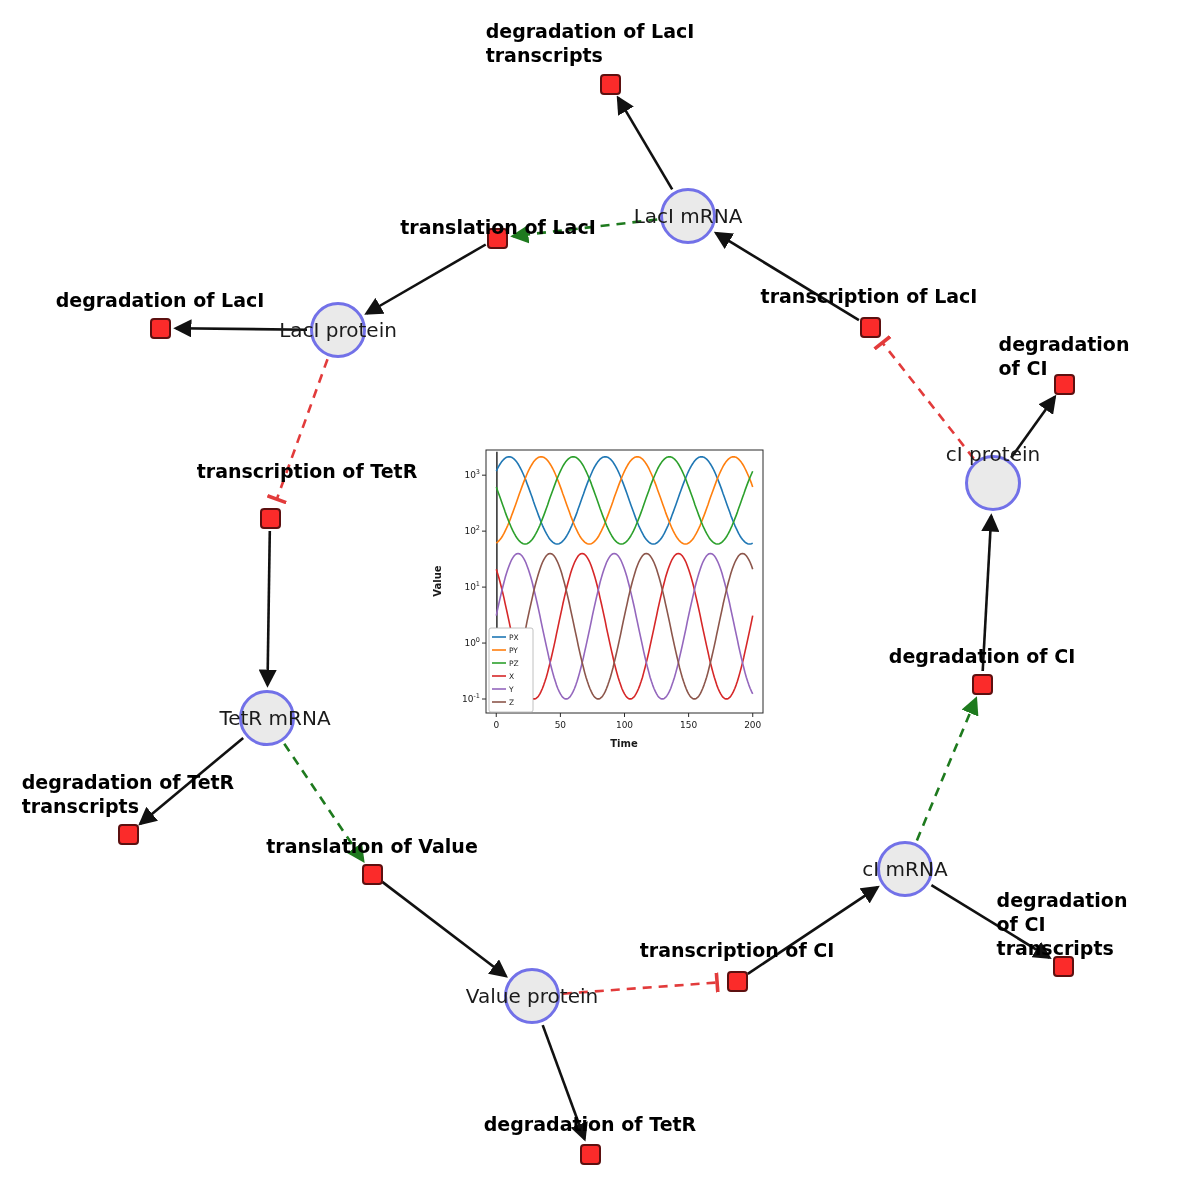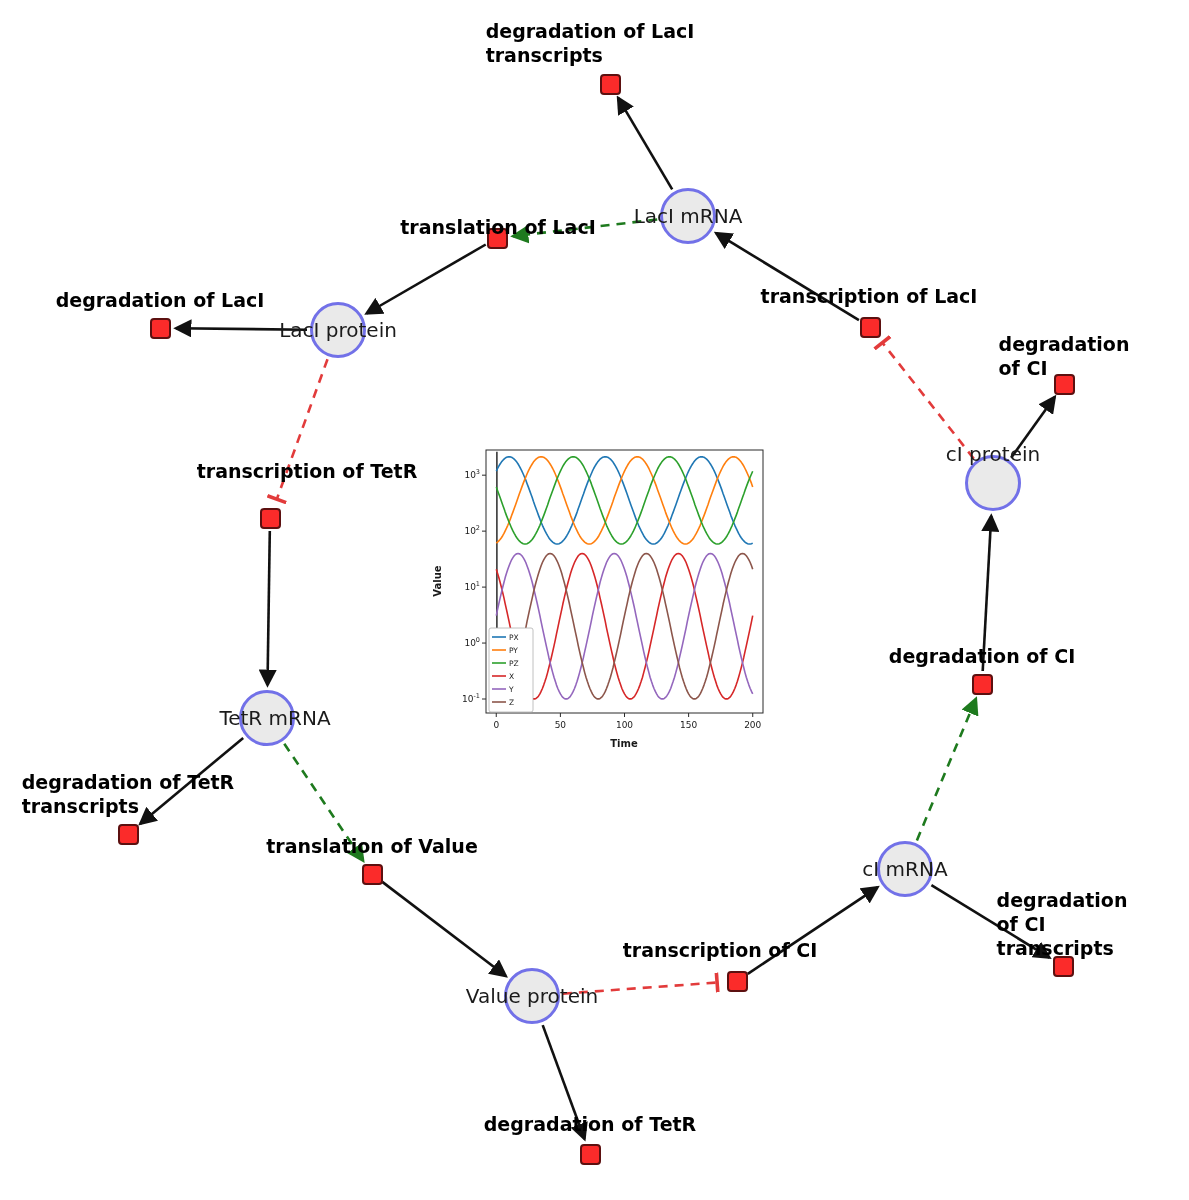--- a/index.html
+++ b/index.html
@@ -84,7 +84,7 @@
       <div class="reaction-node" style="left: 361.5px; top: 863.5px; background: rgb(251, 43, 42); border: 2.5px solid rgb(92, 16, 16);"></div>
       <div class="reaction-label" style="left: 372px; top: 847px;">translation of Value</div>
       <div class="reaction-node" style="left: 726.5px; top: 970.5px; background: rgb(251, 43, 42); border: 2.5px solid rgb(92, 16, 16);"></div>
-      <div class="reaction-label" style="left: 720px; top: 951px;">transcription of CI</div>
+      <div class="reaction-label" style="left: 737px; top: 951px;">transcription of CI</div>
       <div class="reaction-node" style="left: 1052.5px; top: 955.5px; background: rgb(251, 43, 42); border: 2.5px solid rgb(92, 16, 16);"></div>
       <div class="reaction-label" style="left: 1062px; top: 925px;">degradation of CI
 transcripts</div>

